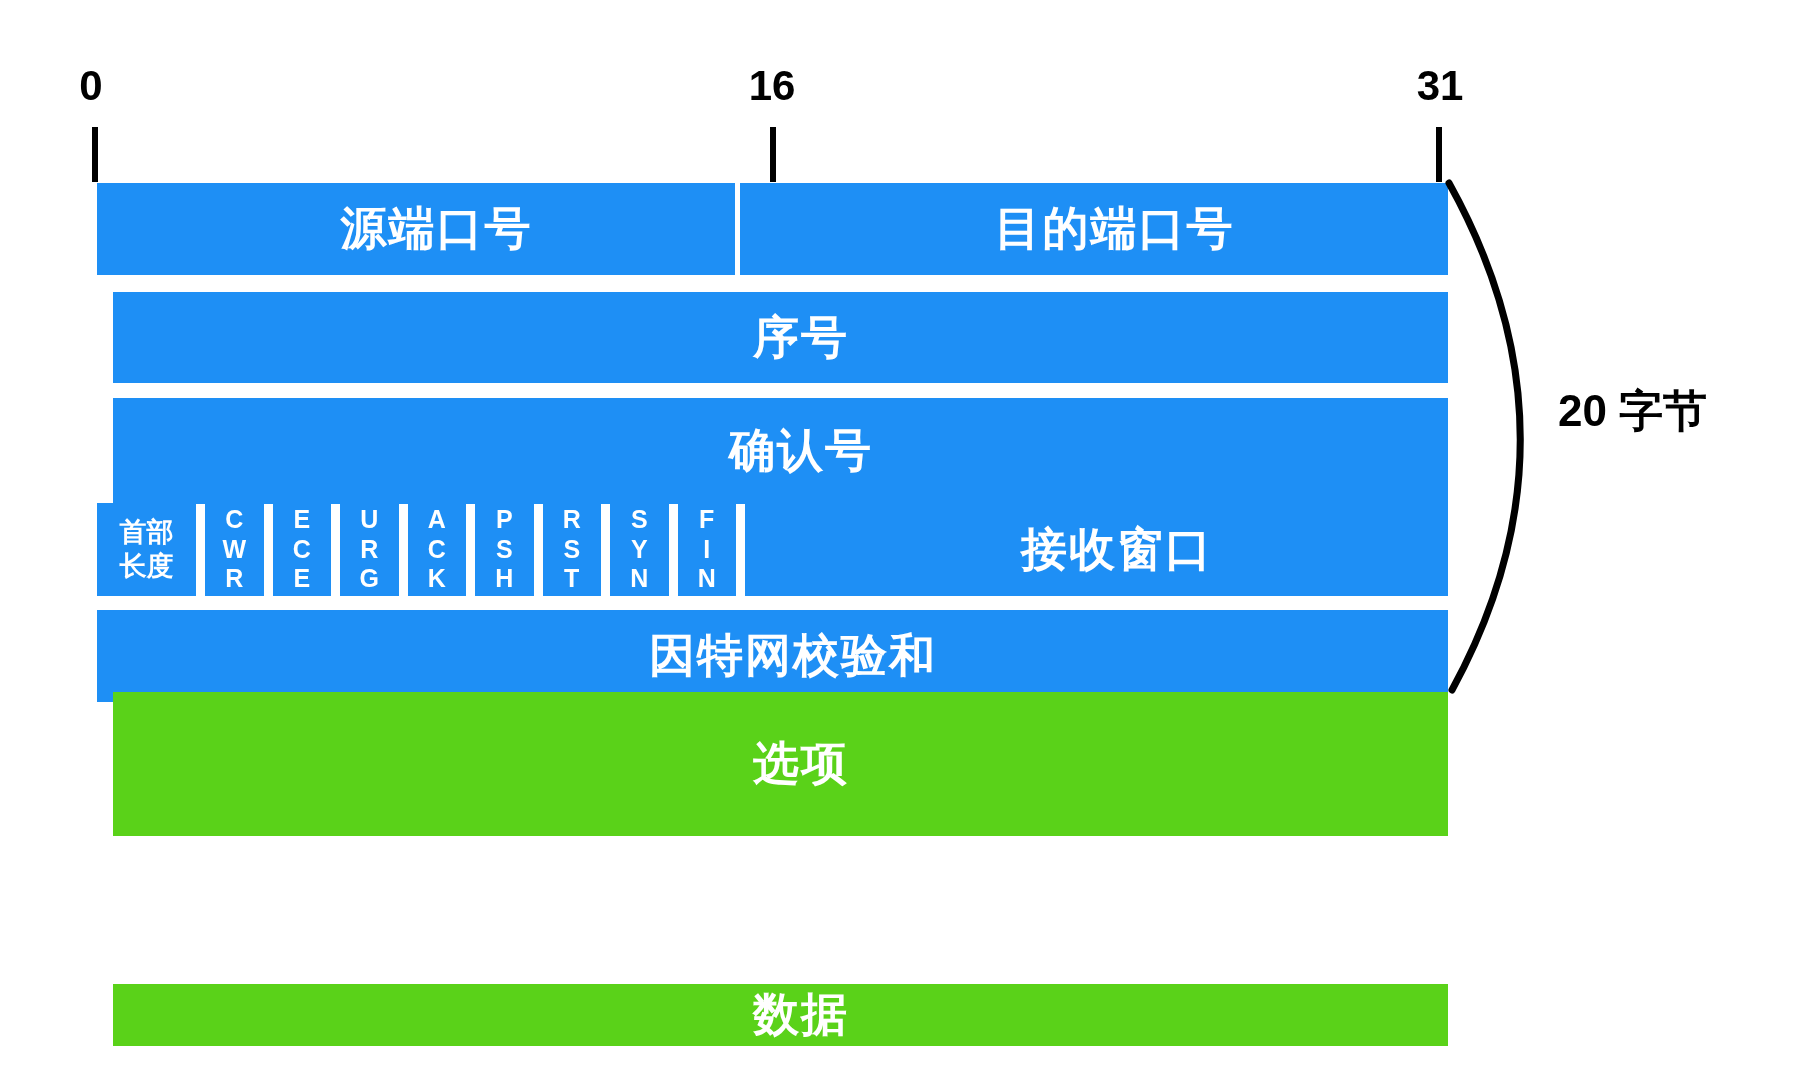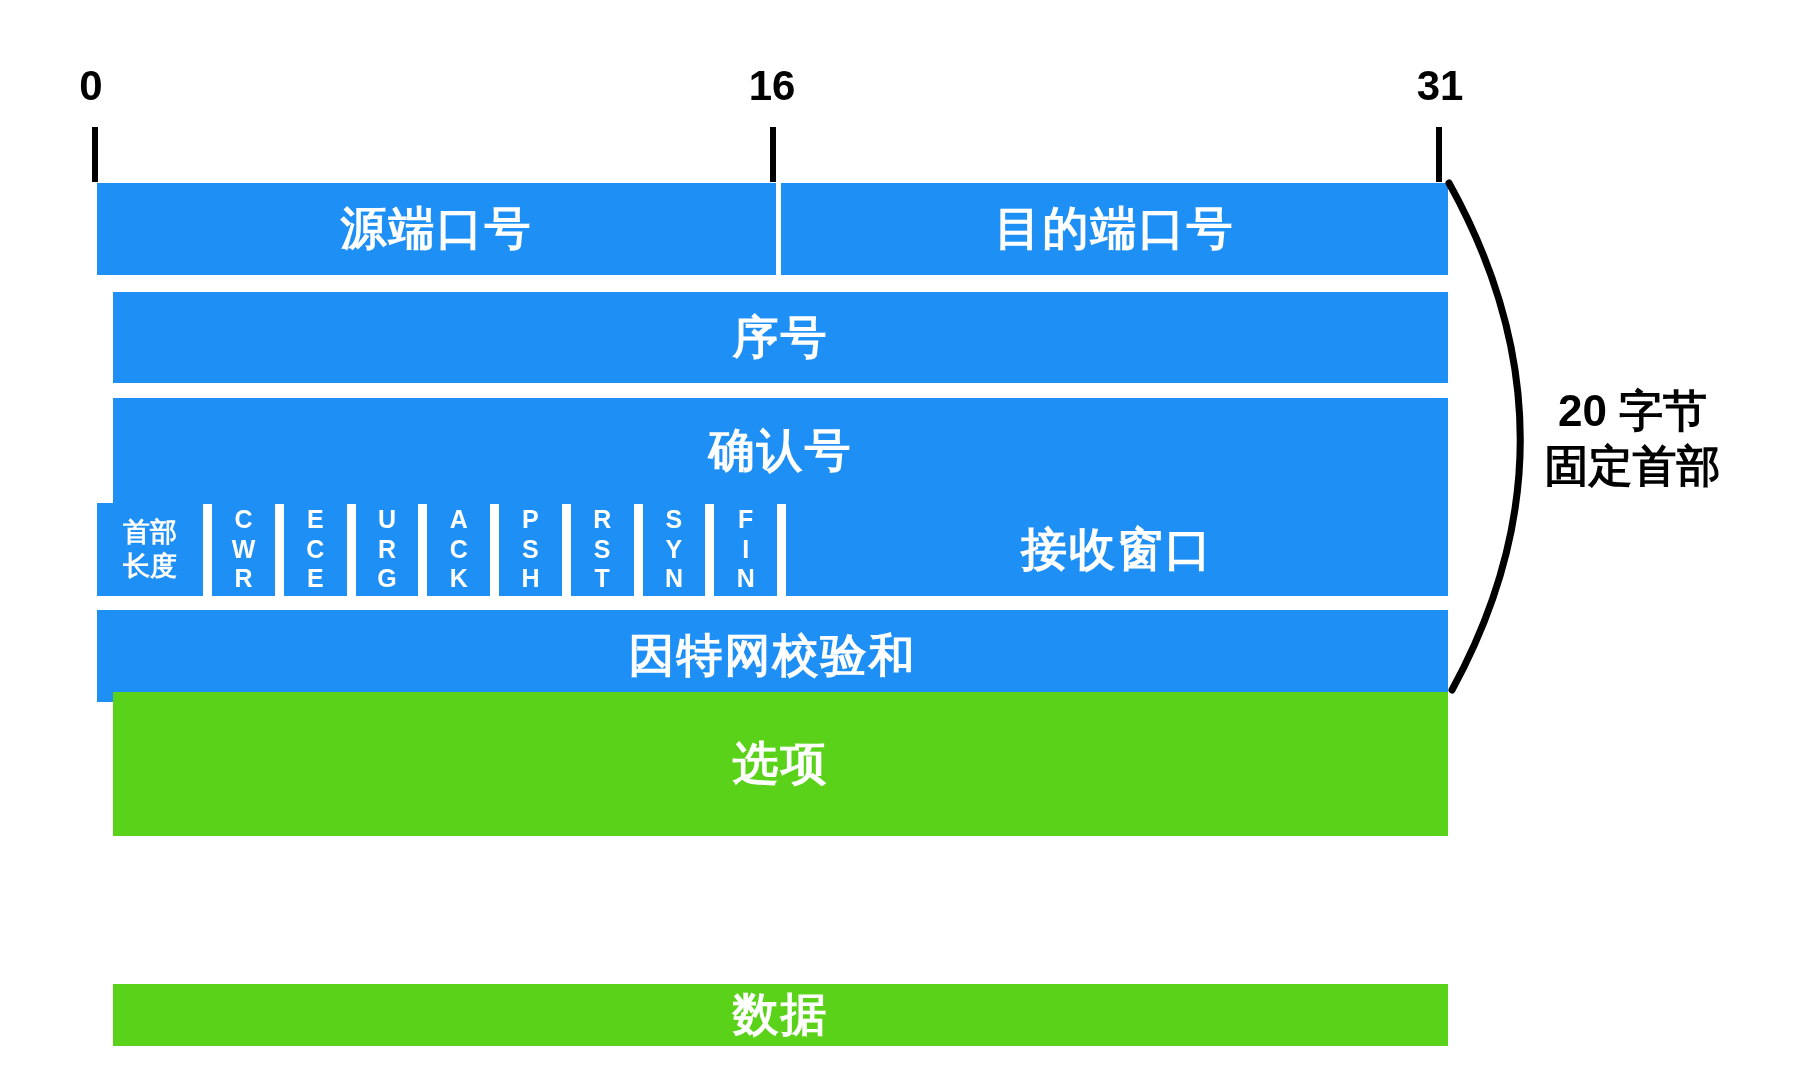--- a/index.html
+++ b/index.html
@@ -50,7 +50,7 @@
     text-align: center;
     white-space: pre-line;
   }
-  .big { font-size: 46px; letter-spacing: 2px; }
+  .big { font-size: 46px; letter-spacing: 2px; padding-left: 41px; }
   .green .cell, .cell.green { background: var(--green); }
 
   .row-ports    { top: 183px; height: 92px; gap: 5px; }

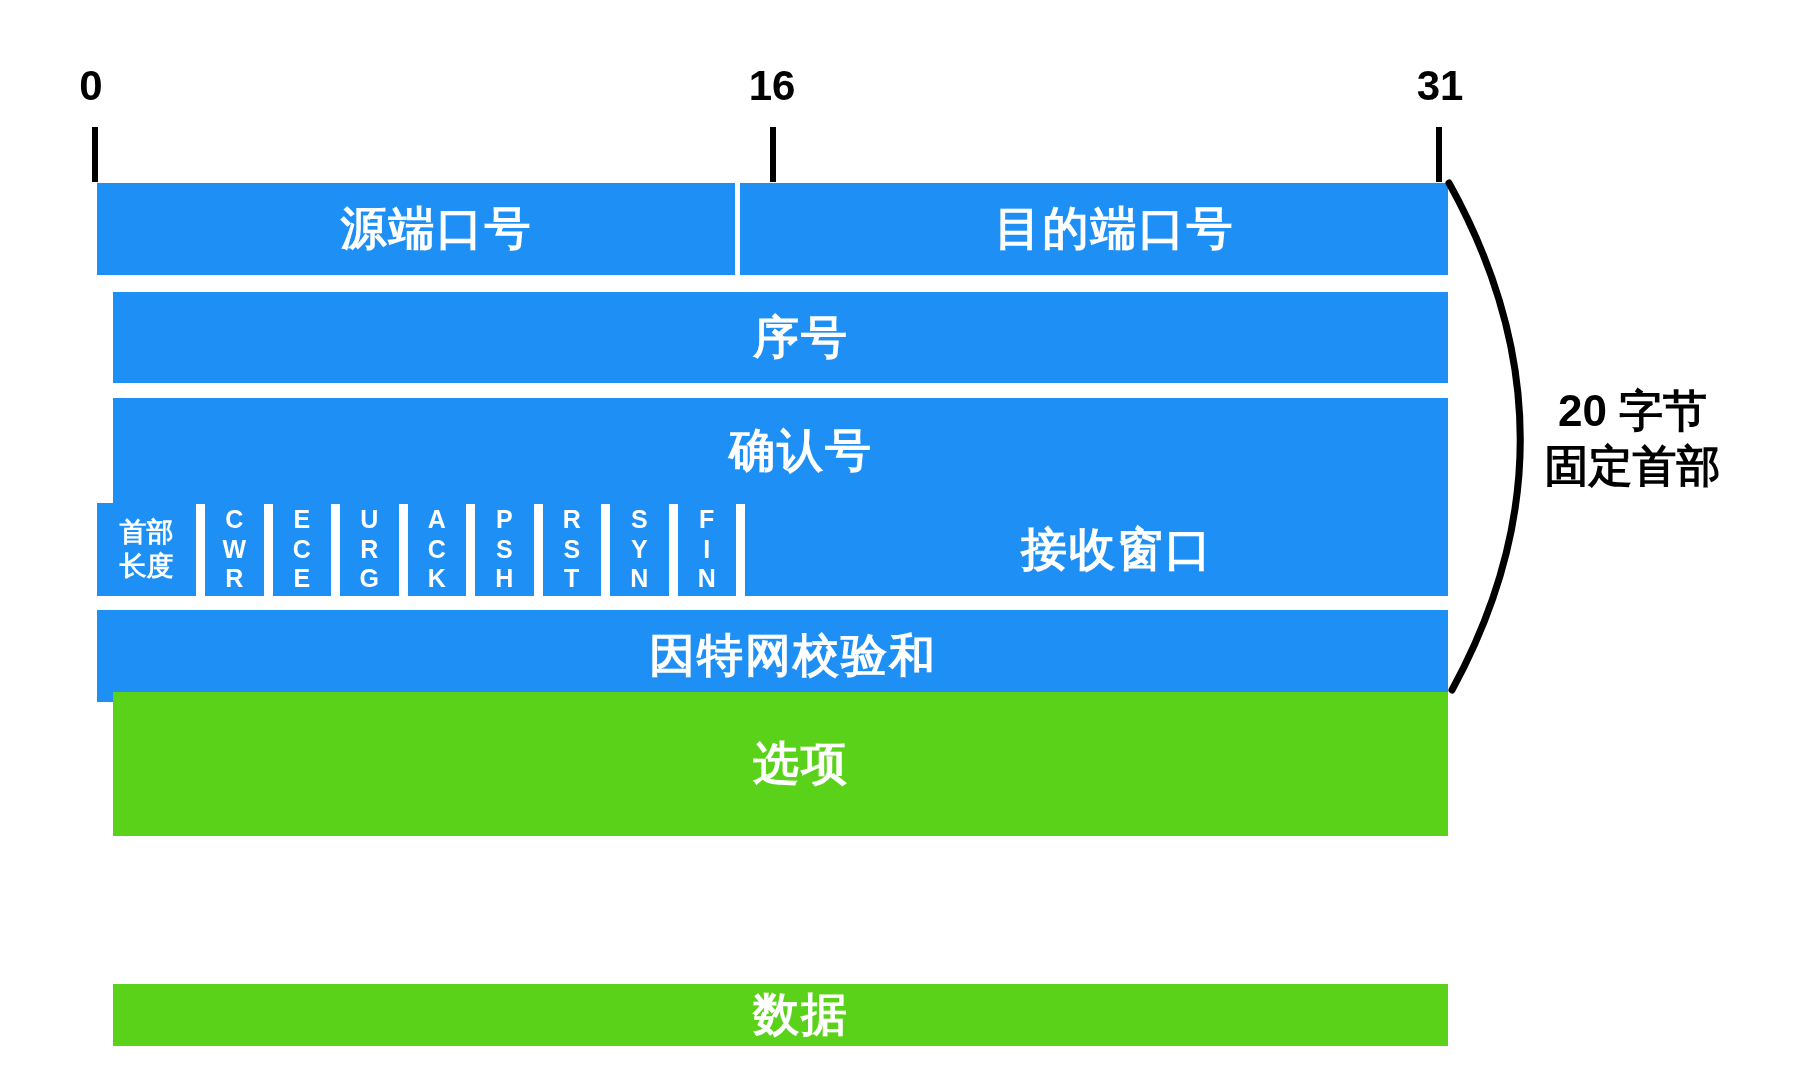--- a/index.html
+++ b/index.html
@@ -157,7 +157,6 @@
 
   <div class="annotation">
     <div>20 字节</div>
-    <div>固定首部</div>
   </div>
 
 </div>

